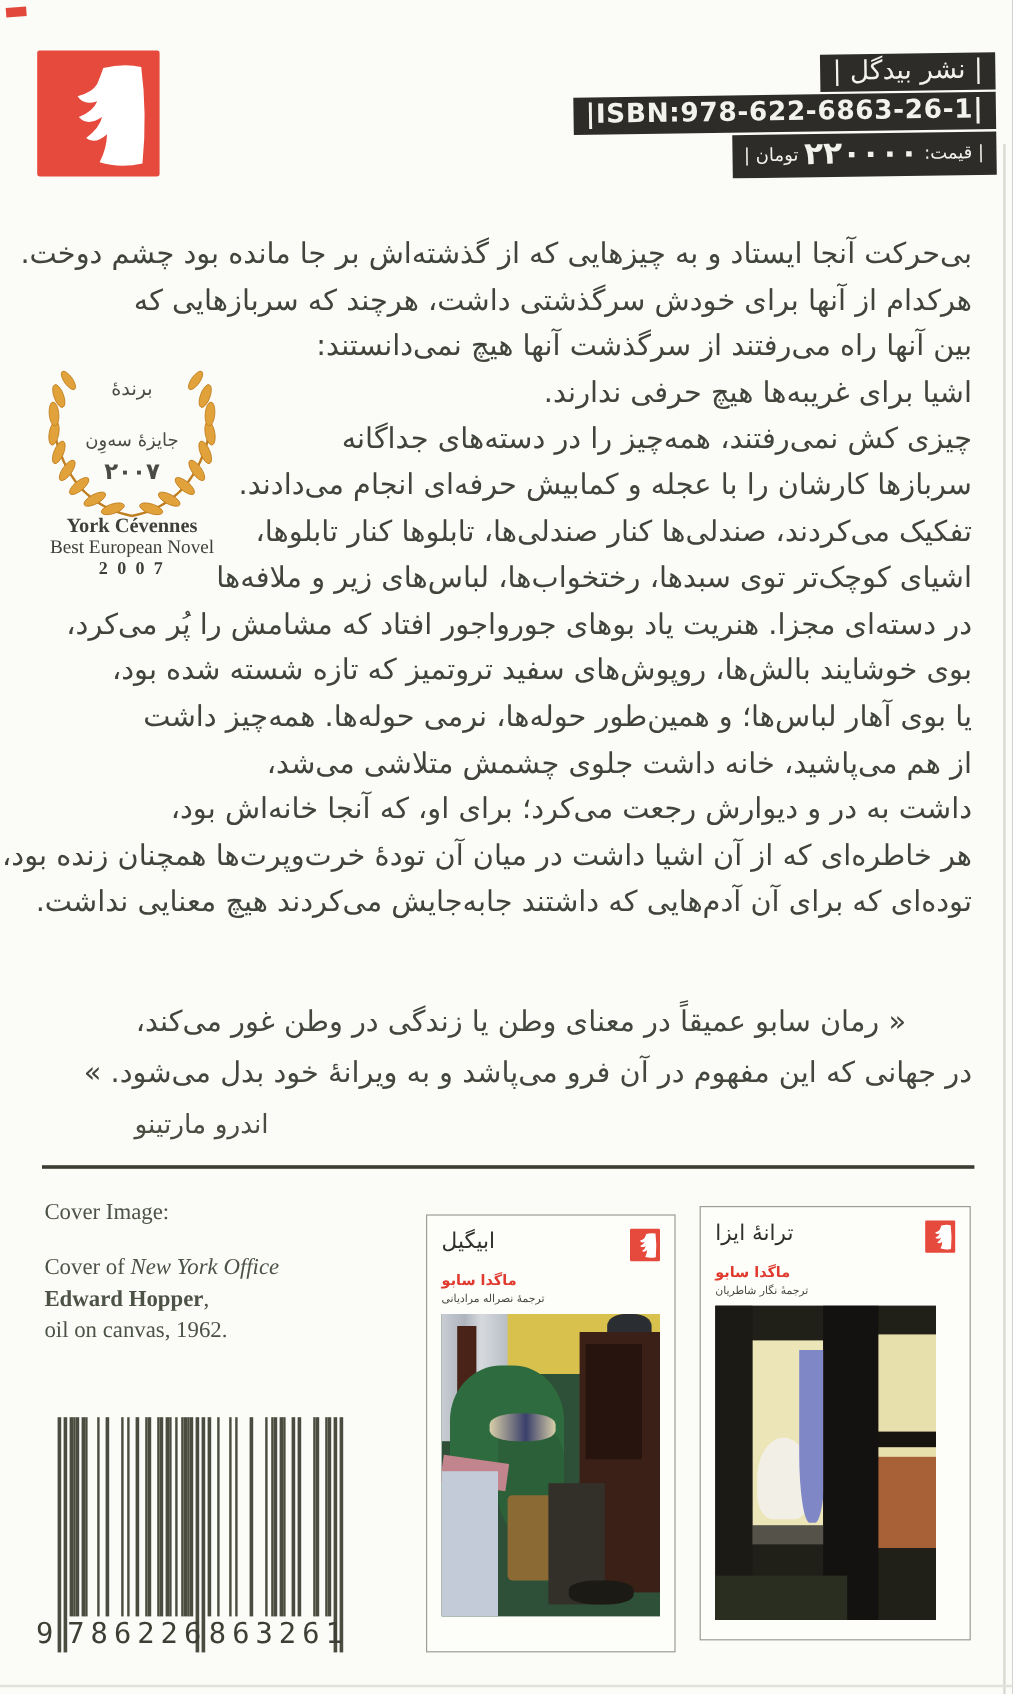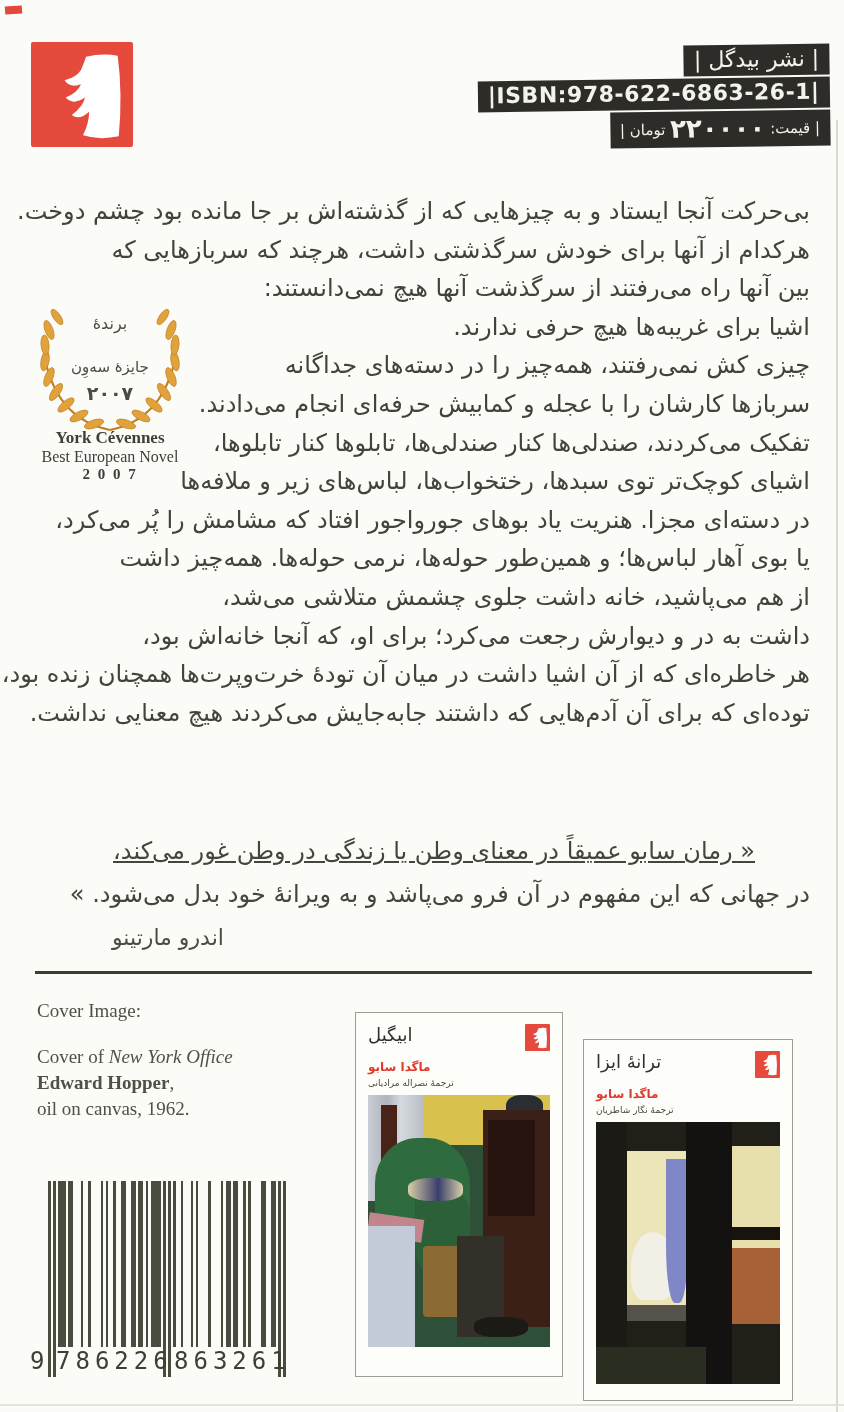--- a/index.html
+++ b/index.html
@@ -140,6 +140,7 @@
       <div class="blurb-line">تفکیک می‌کردند، صندلی‌ها کنار صندلی‌ها، تابلوها کنار تابلوها،</div>
       <div class="blurb-line">اشیای کوچک‌تر توی سبدها، رختخواب‌ها، لباس‌های زیر و ملافه‌ها</div>
       <div class="blurb-line">در دسته‌ای مجزا. هنریت یاد بوهای جورواجور افتاد که مشامش را پُر می‌کرد،</div>
+      <div class="blurb-line">بوی خوشایند بالش‌ها، روپوش‌های سفید تروتمیز که تازه شسته شده بود،</div>
       <div class="blurb-line">یا بوی آهار لباس‌ها؛ و همین‌طور حوله‌ها، نرمی حوله‌ها. همه‌چیز داشت</div>
       <div class="blurb-line">از هم می‌پاشید، خانه داشت جلوی چشمش متلاشی می‌شد،</div>
       <div class="blurb-line">داشت به در و دیوارش رجعت می‌کرد؛ برای او، که آنجا خانه‌اش بود،</div>

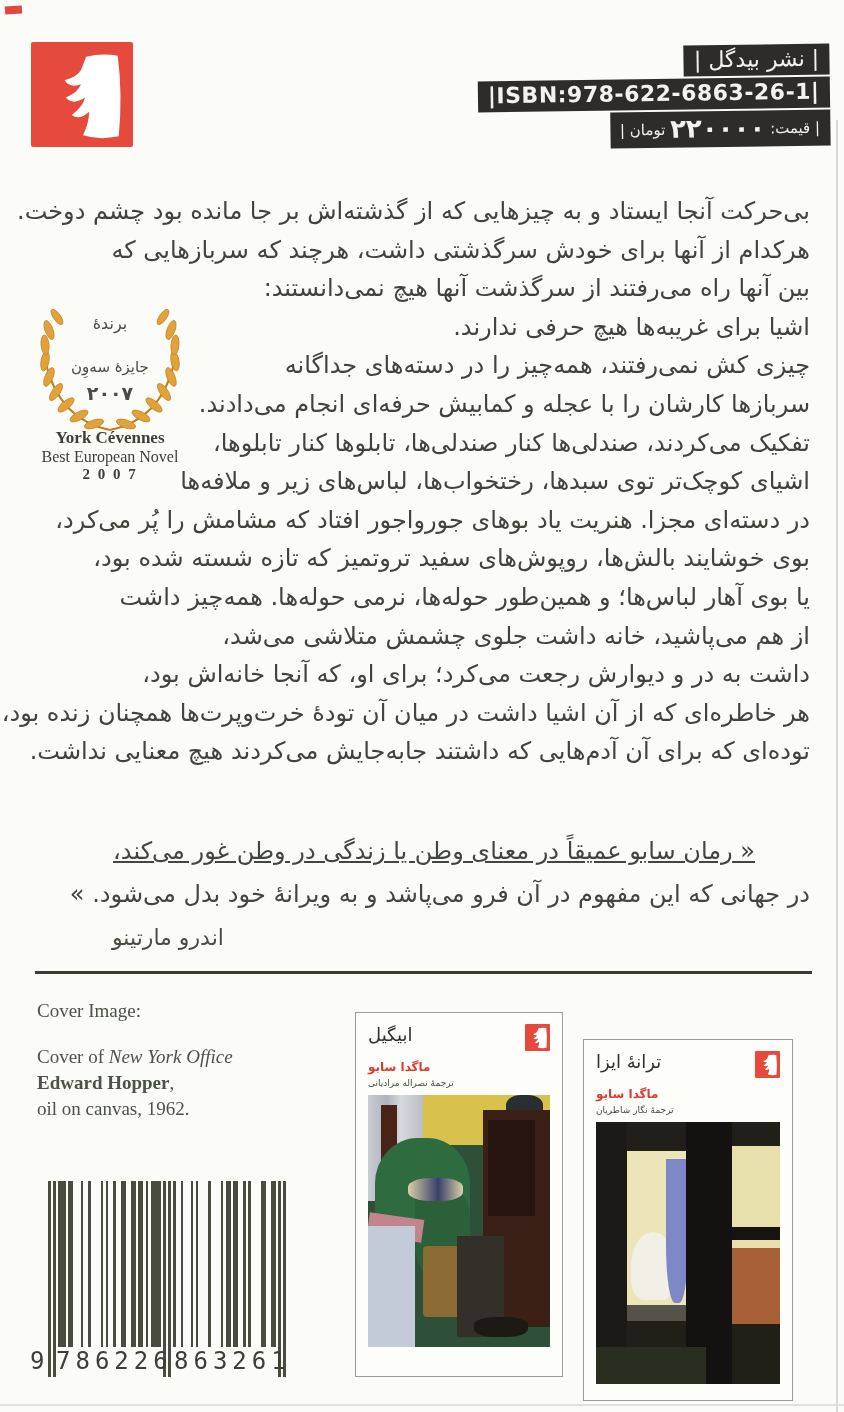--- a/index.html
+++ b/index.html
@@ -44,7 +44,7 @@
 
   
   .quote{position:absolute;top:830px;right:34px;width:730px;direction:rtl;text-align:right;color:#42463c;}
-  .quote .q1{font-size:24px;line-height:43px;padding-left:0;margin-left:0;margin-right:55px;white-space:nowrap;text-decoration:underline;}
+  .quote .q1{font-size:24px;line-height:43px;padding-left:0;margin-left:0;margin-right:55px;white-space:nowrap;}
   .quote .q2{font-size:24px;line-height:43px;white-space:nowrap;}
   .attribution{position:absolute;top:925px;left:112px;font-size:22px;color:#4a4d42;direction:rtl;}
 

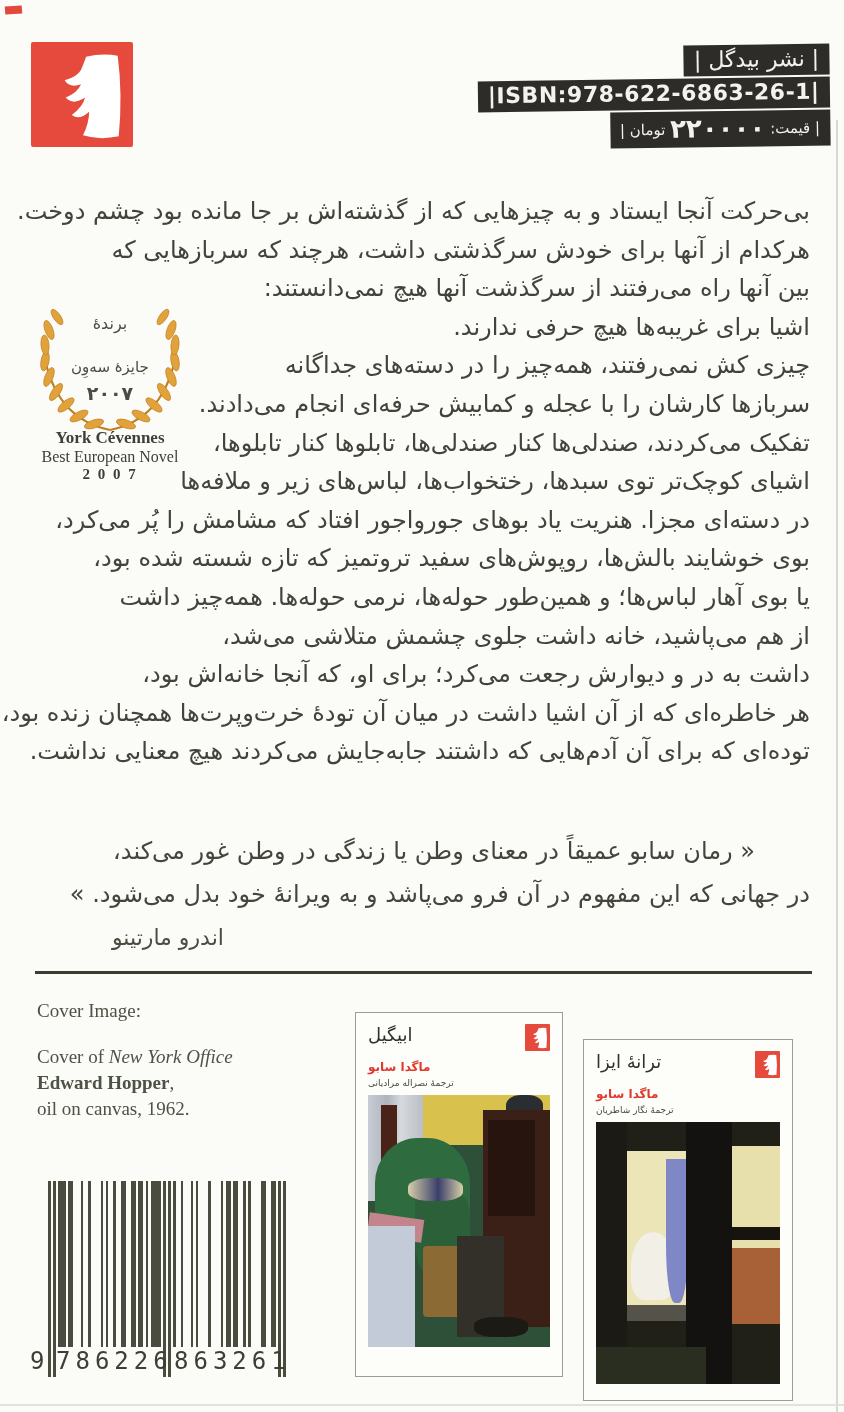--- a/index.html
+++ b/index.html
@@ -60,7 +60,7 @@
   
   .cover{position:absolute;background:#fdfdfa;border:1.5px solid #9d9d96;box-sizing:border-box;padding:11px 12px;}
   .cover.c1{left:355px;top:1012px;width:208px;height:365px;}
-  .cover.c2{left:583px;top:1039px;width:210px;height:362px;}
+  .cover.c2{left:583px;top:1005px;width:226px;height:362px;}
   .cover-head{display:flex;justify-content:space-between;align-items:flex-start;direction:ltr;}
   .cover-title{font-size:18px;color:#2f2f2b;direction:rtl;}
   .mini-logo{width:25px;height:27px;background:#e64a3d;border-radius:1px;position:relative;flex:0 0 auto;}

